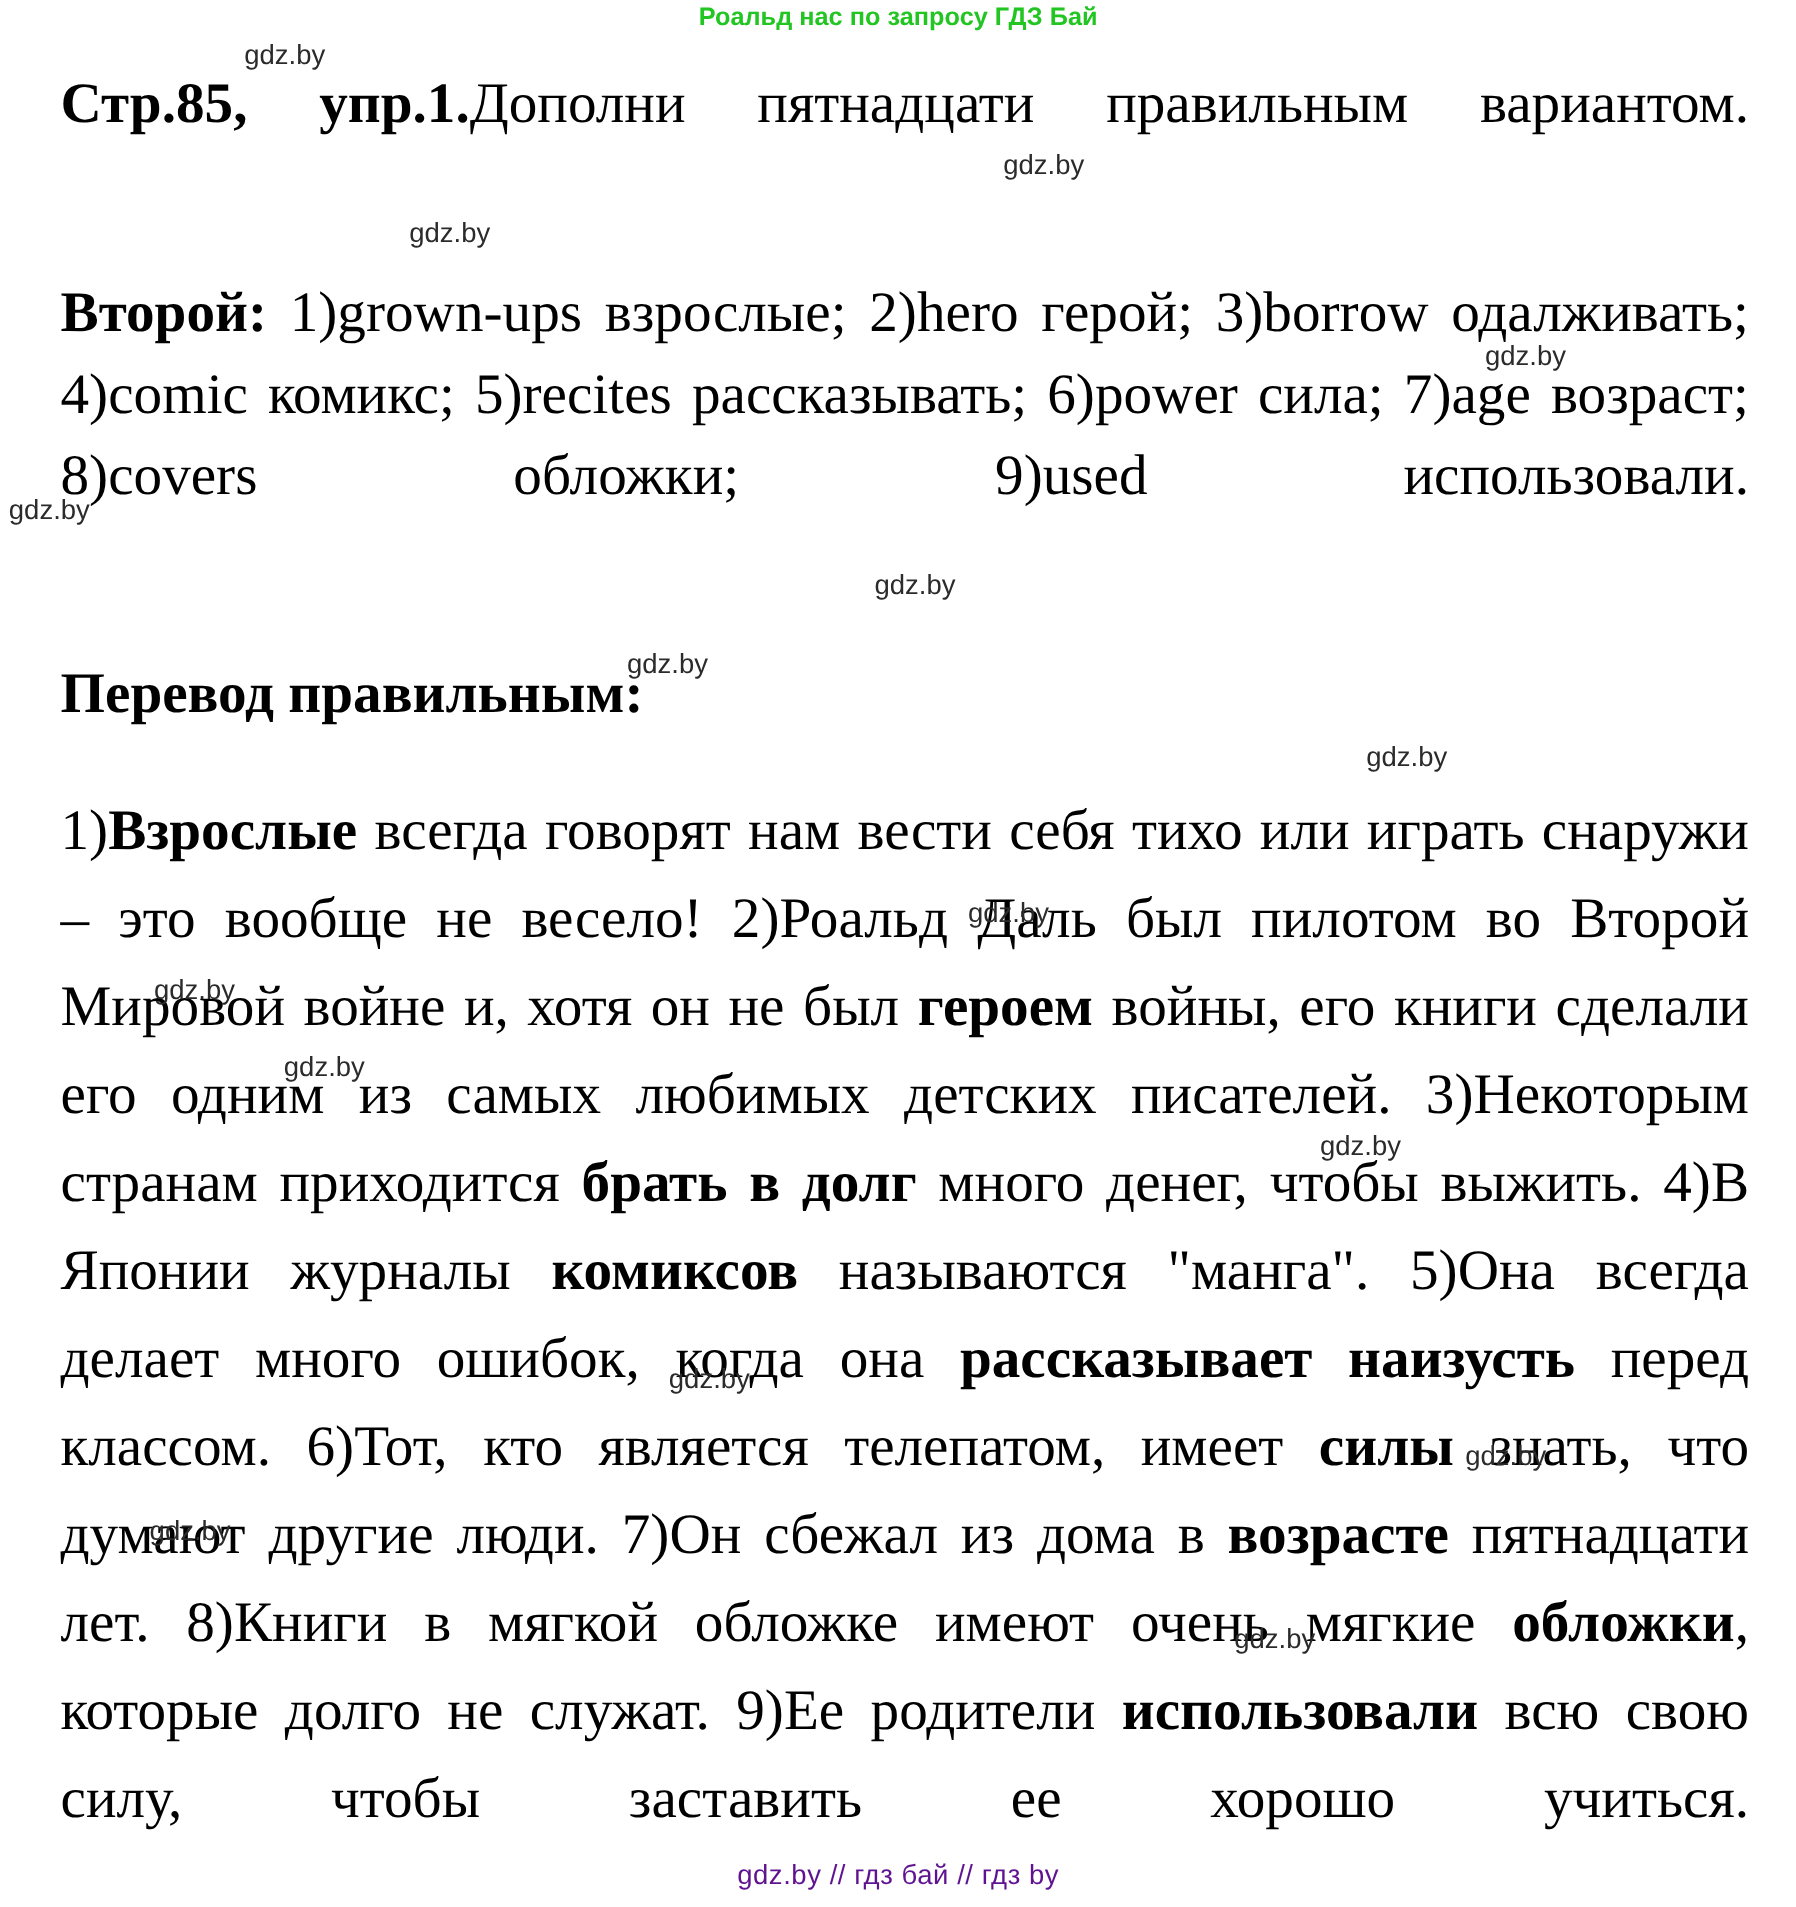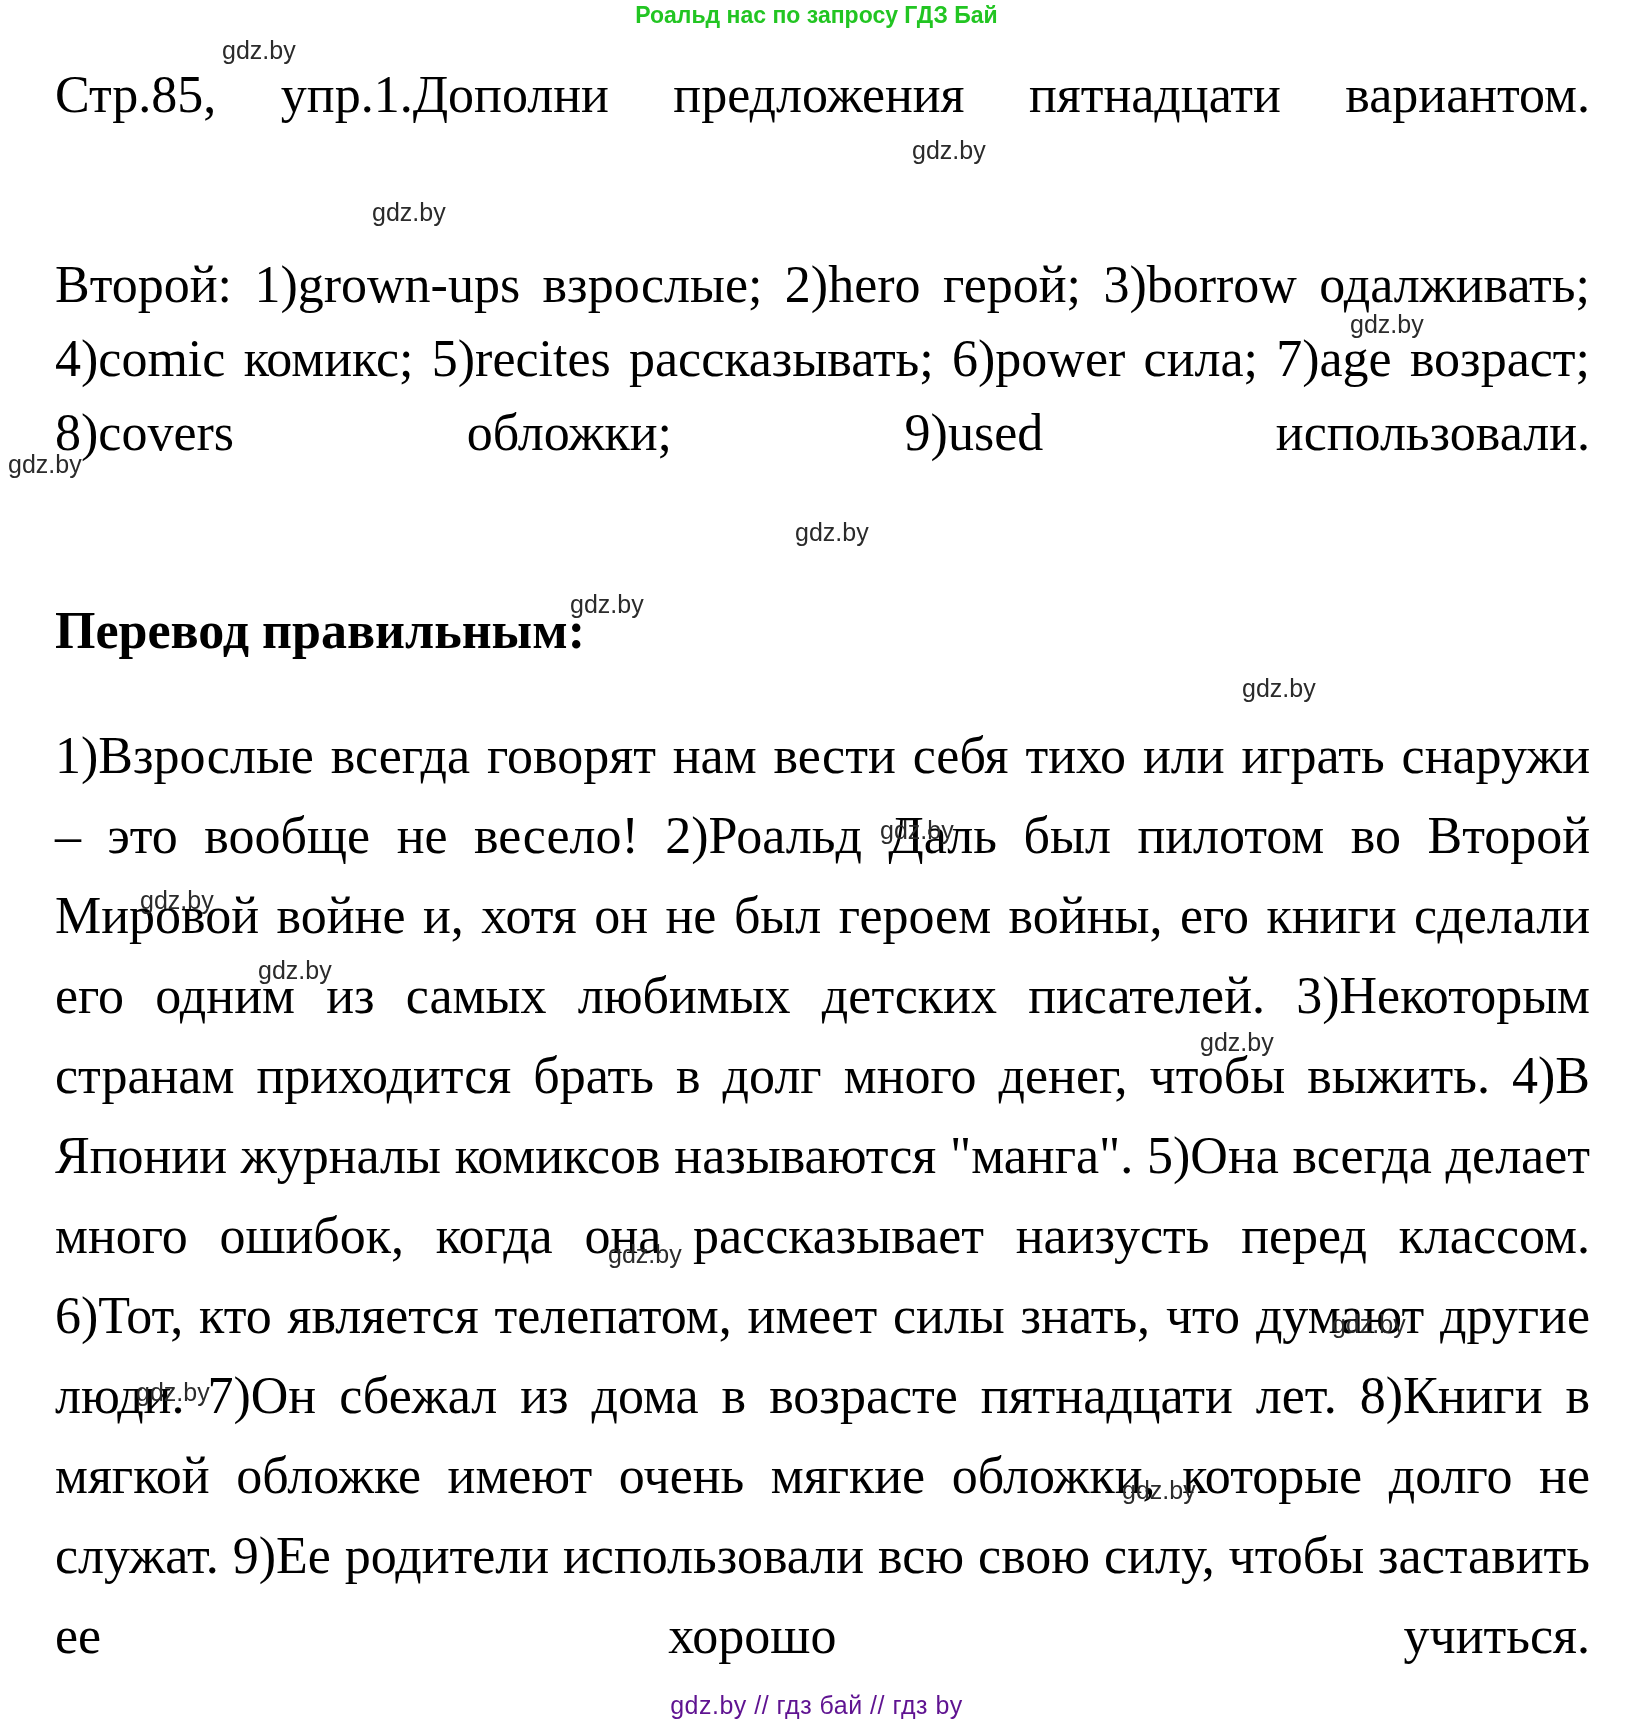--- a/index.html
+++ b/index.html
@@ -81,7 +81,7 @@
     width: 100%;
   }
 
-  b, .b { font-weight: 400; }
+  b, .b { font-weight: 700; }
 
   
   .para::after {

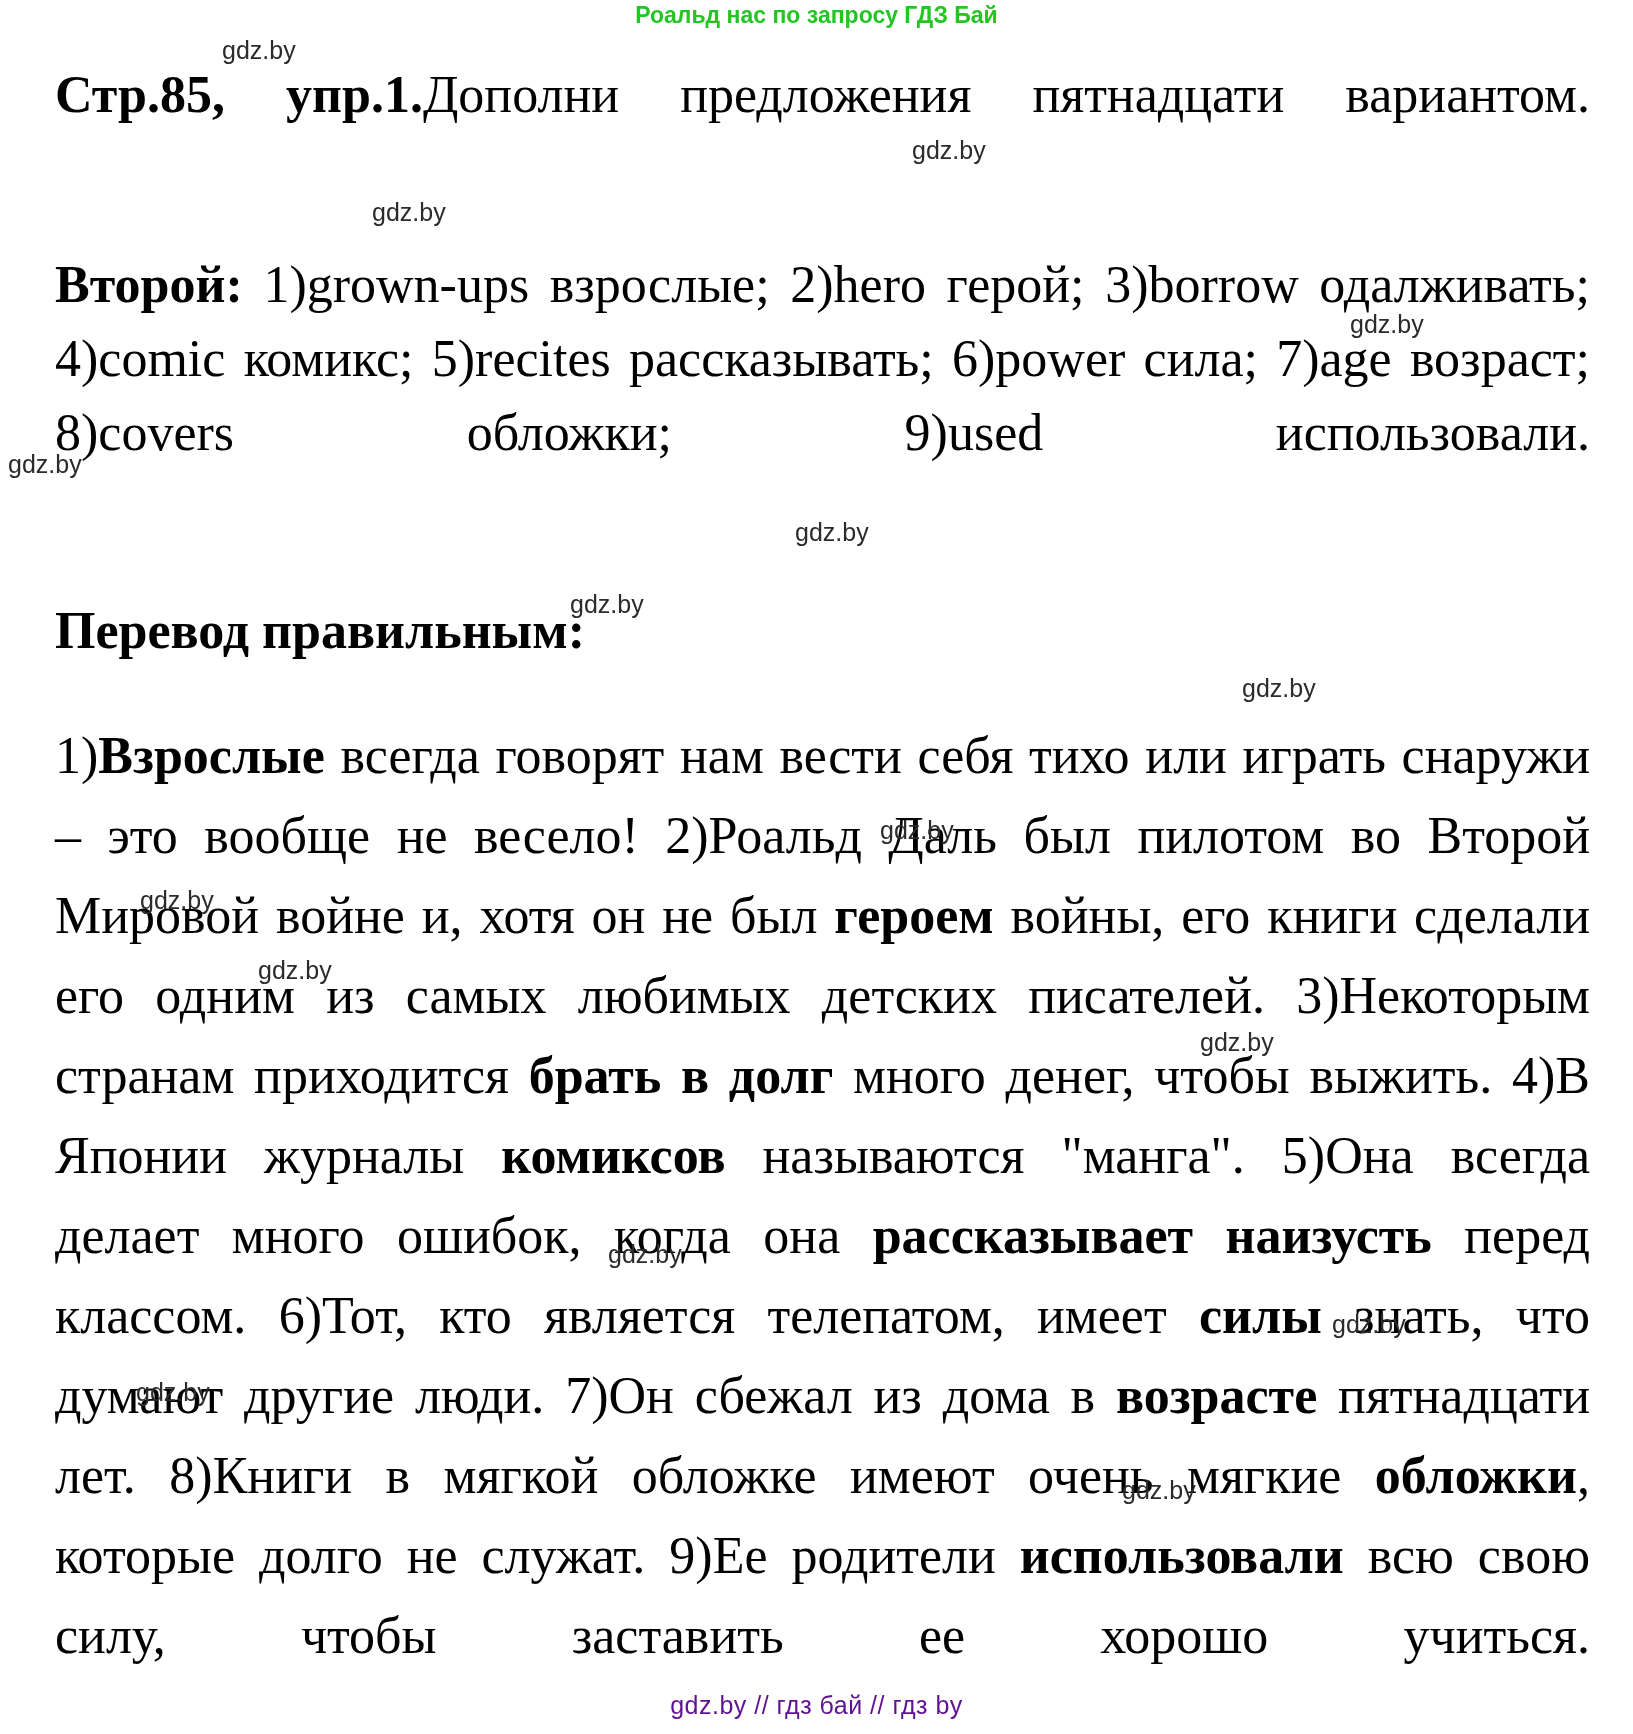--- a/index.html
+++ b/index.html
@@ -128,7 +128,7 @@
 
     <p class="para task-para">
       <b>Стр.85,</b>
-      <b>упр.1.</b><span>Дополни предложения пятнадцати вариантом.</span>
+      <b>упр.1.</b><span>Дополни пятнадцати правильным вариантом.</span>
     </p>
 
     <p class="para answer-para">

